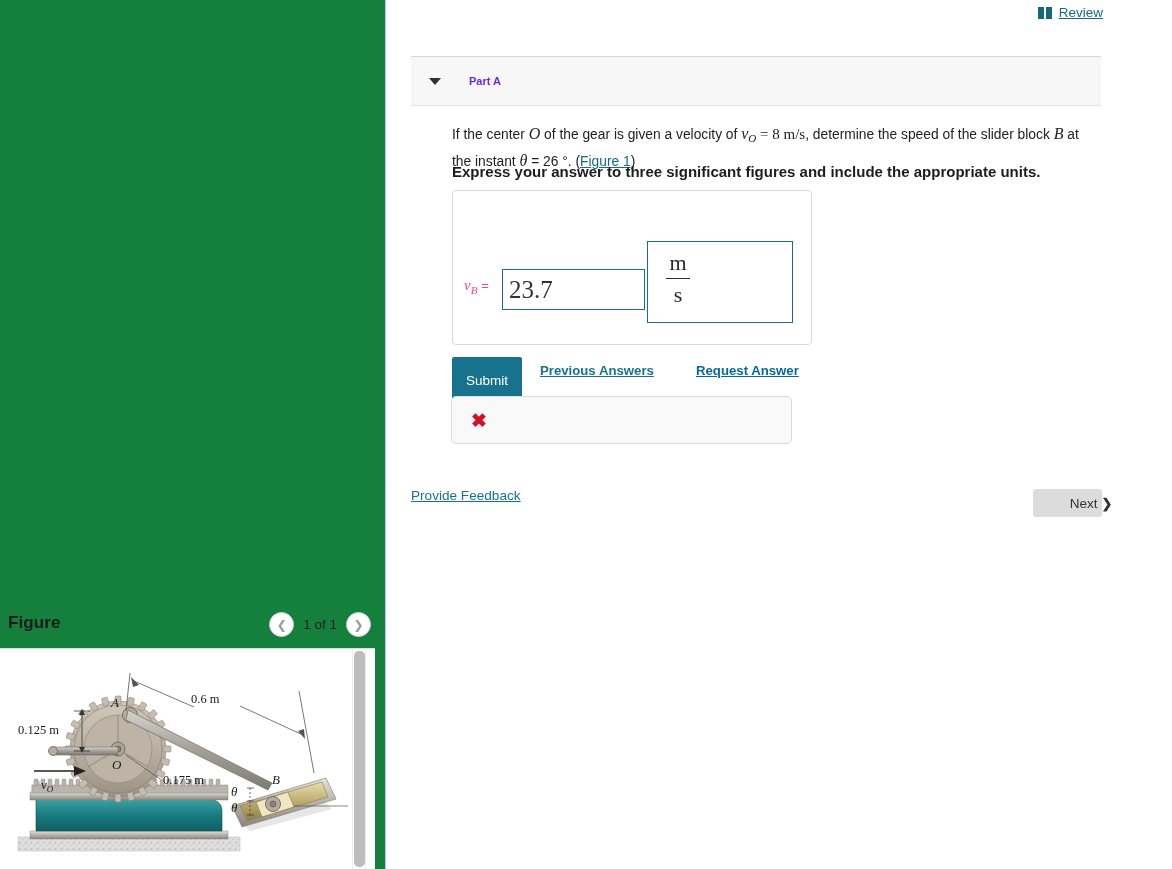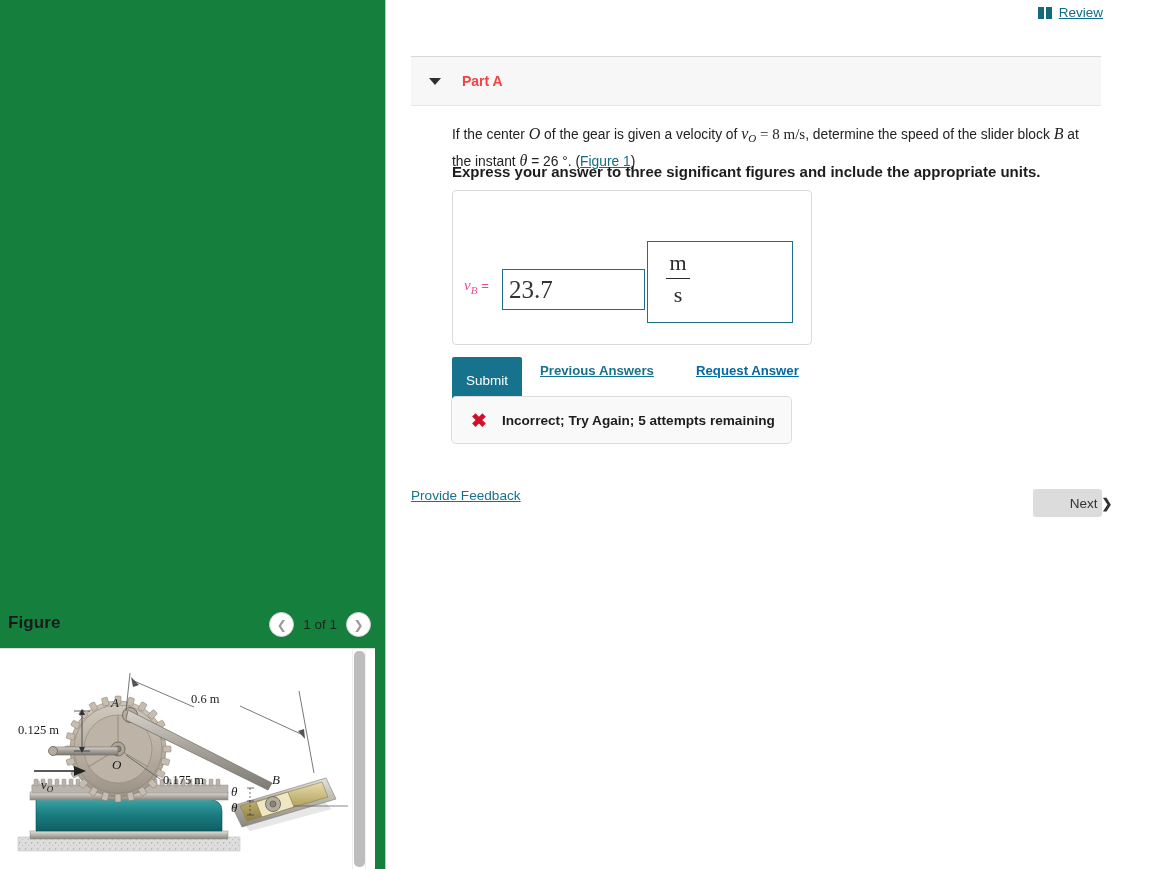--- a/index.html
+++ b/index.html
@@ -86,7 +86,7 @@
     border-left: 6px solid transparent; border-right: 6px solid transparent;
     border-top: 7px solid #2f2f2f;
   }
-  .part-title { margin-left: 21px; font-size: 14px; font-weight: bold; color:#ef4444; }
+  .part-title { margin-left: 28px; font-size: 11px; font-weight: bold; color:#6d28d9; }
 
   .part-body { padding: 0; }
 

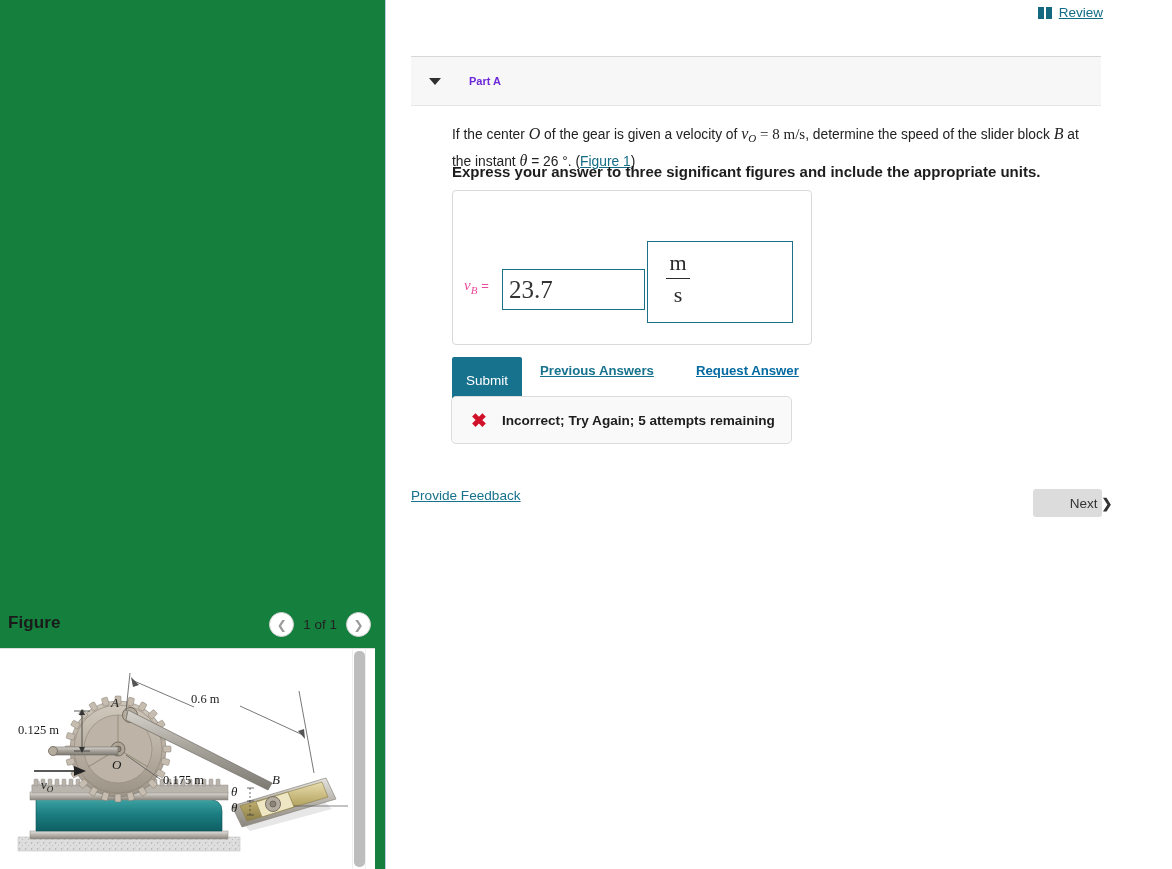--- a/index.html
+++ b/index.html
@@ -260,7 +260,6 @@
 
         <div class="feedback-box">
           <span class="x-mark">✖</span>
-          <span class="feedback-text">Incorrect; Try Again; 5 attempts remaining</span>
         </div>
 
       </div>

